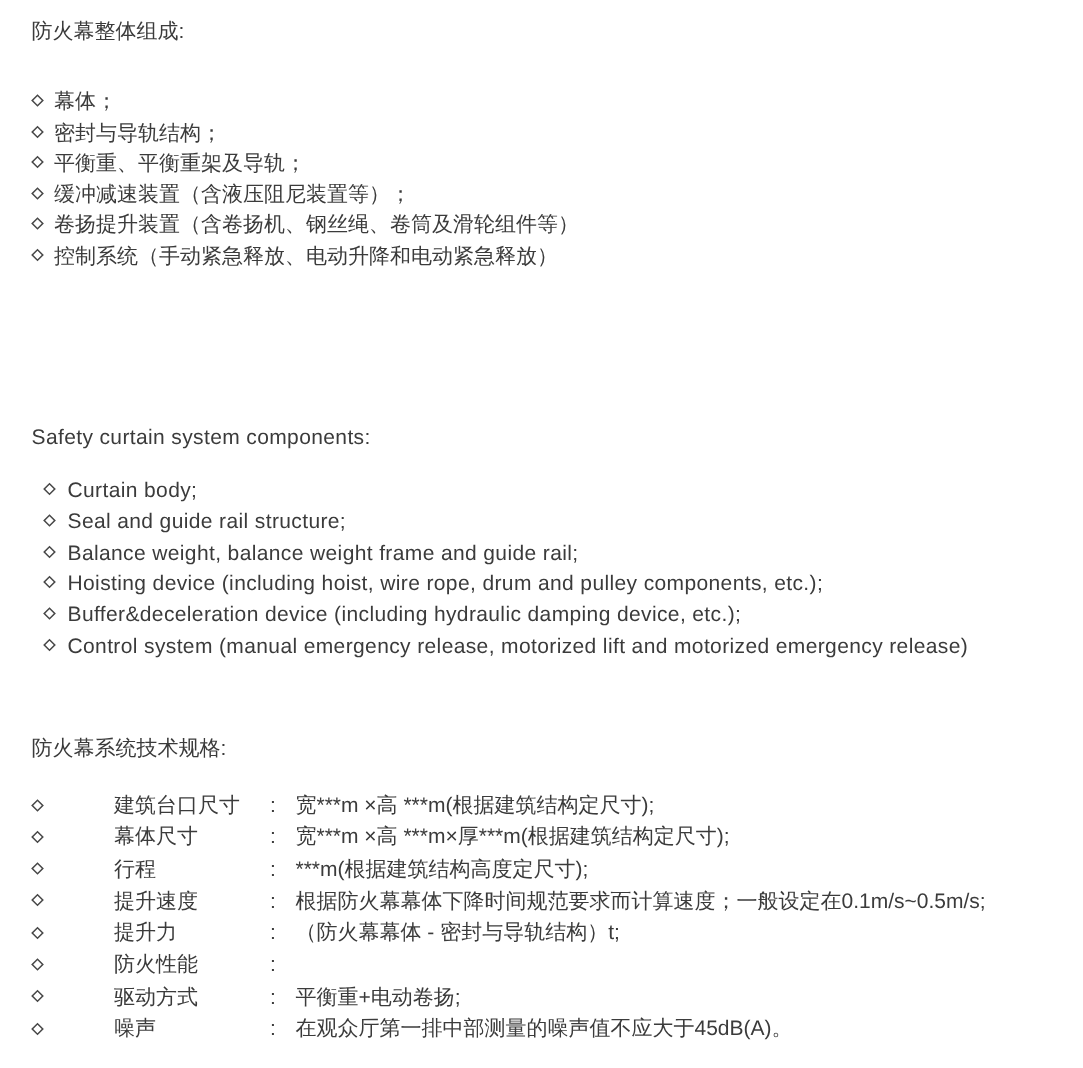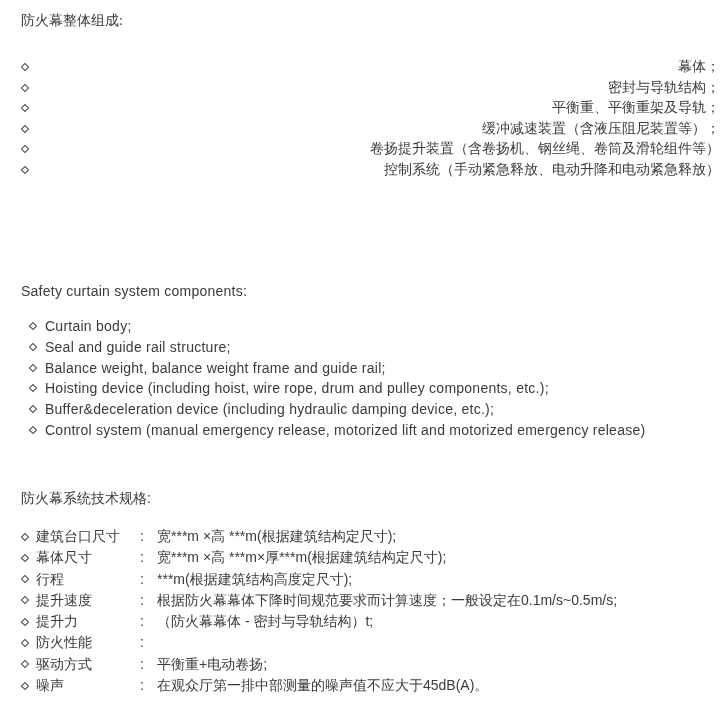--- a/index.html
+++ b/index.html
@@ -28,7 +28,7 @@
     background:transparent;
   }
   
-  #sec-cn-composition { top:12px;font-family:Liberation Serif, serif; }
+  #sec-cn-composition { top:12px; }
   #sec-cn-composition ul.items { margin-top:28px; }
   #sec-cn-composition li.item { line-height:20.5px;text-align:right; }
   #sec-cn-composition .diamond { top:7px; }

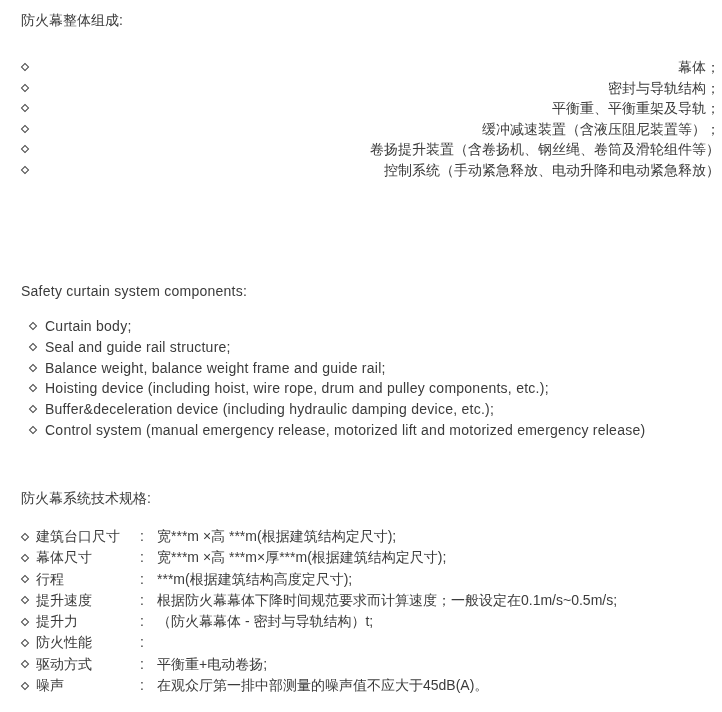--- a/index.html
+++ b/index.html
@@ -30,7 +30,7 @@
   
   #sec-cn-composition { top:12px; }
   #sec-cn-composition ul.items { margin-top:28px; }
-  #sec-cn-composition li.item { line-height:20.5px;text-align:right; }
+  #sec-cn-composition li.item { line-height:20.5px; }
   #sec-cn-composition .diamond { top:7px; }
   
   #sec-en-composition { top:283px; letter-spacing:0.25px; }

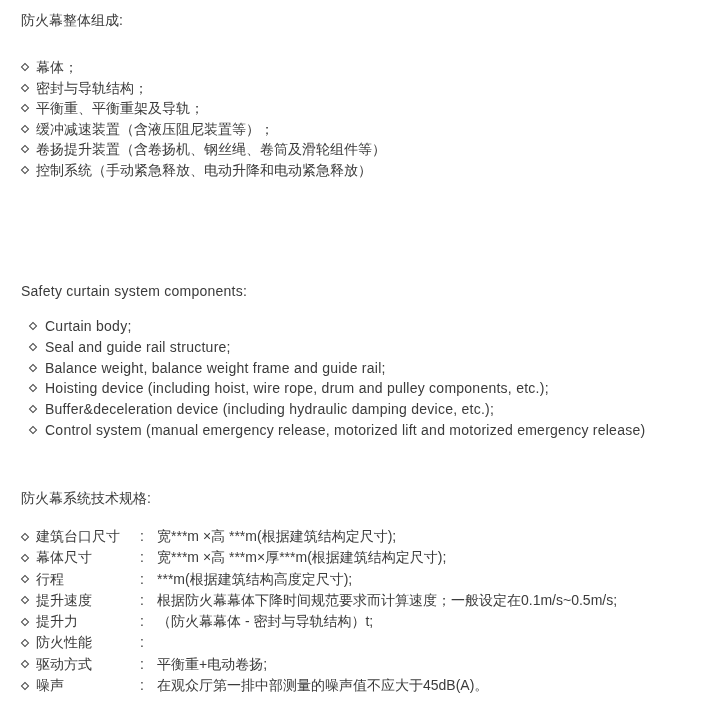--- a/index.html
+++ b/index.html
@@ -49,7 +49,7 @@
     white-space:nowrap;
   }
   .spec-row .diamond { top:7.5px; }
-  .spec-label { flex:0 0 104px; }
+  .spec-label { flex:0 0 104px;margin-left:40px; }
   .spec-sep { flex:0 0 17px; }
   .spec-value { flex:1 1 auto; }
 </style>

